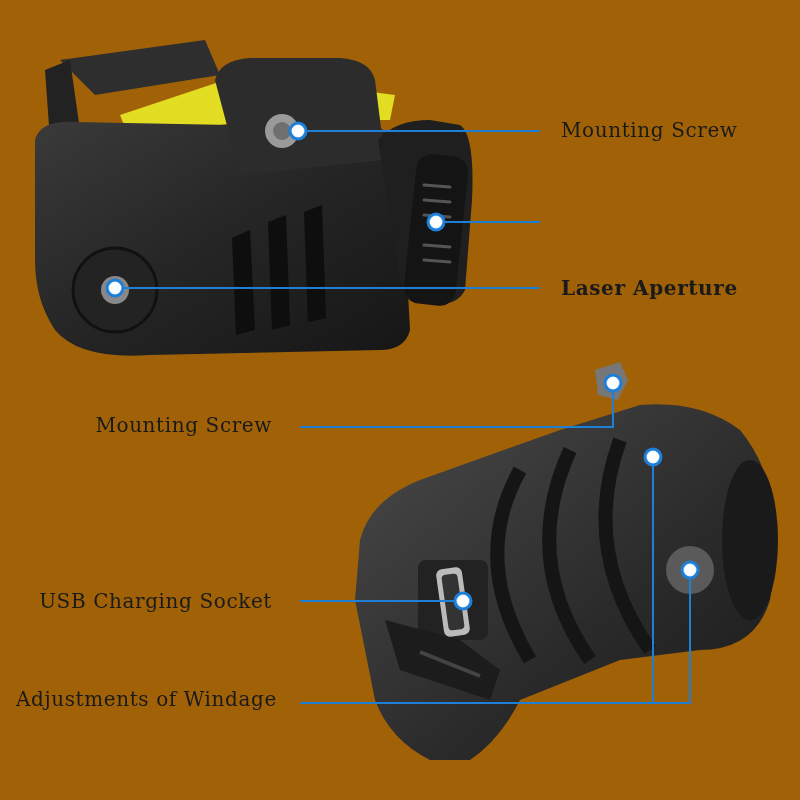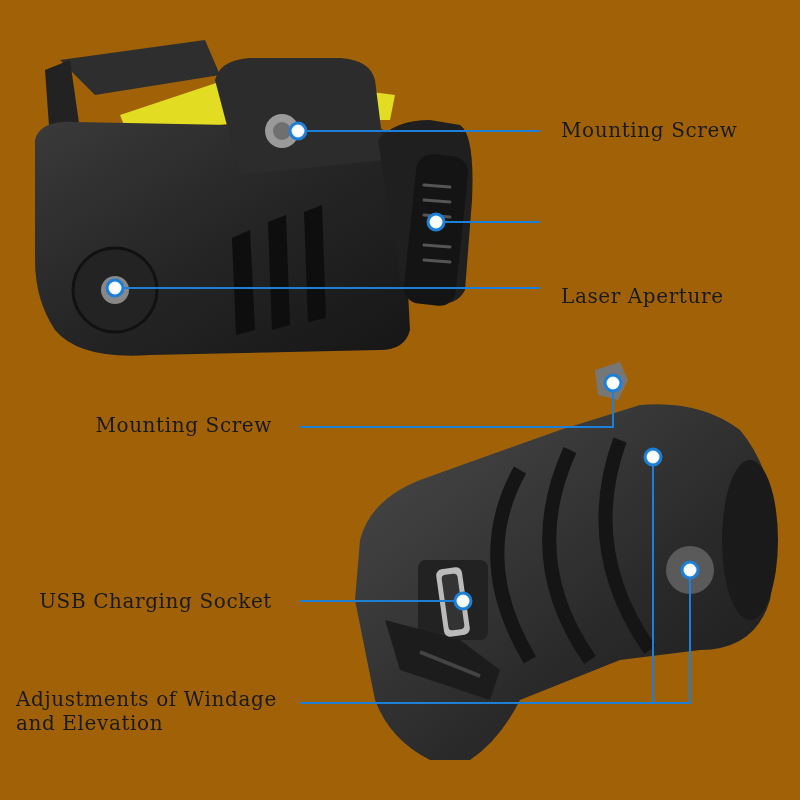--- a/index.html
+++ b/index.html
@@ -117,7 +117,7 @@
   </svg>
 
   <div class="label" style="left:561px;top:118px;">Mounting Screw</div>
-  <div class="label" style="left:561px;top:284px;">Laser Aperture</div>
+  <div class="label" style="left:561px;top:276px;font-weight:bold;">Laser Aperture</div>
 
   <div class="label right" style="left:60px;width:212px;top:413px;">Mounting Screw</div>
   <div class="label right" style="left:20px;width:252px;top:589px;">USB Charging Socket</div>

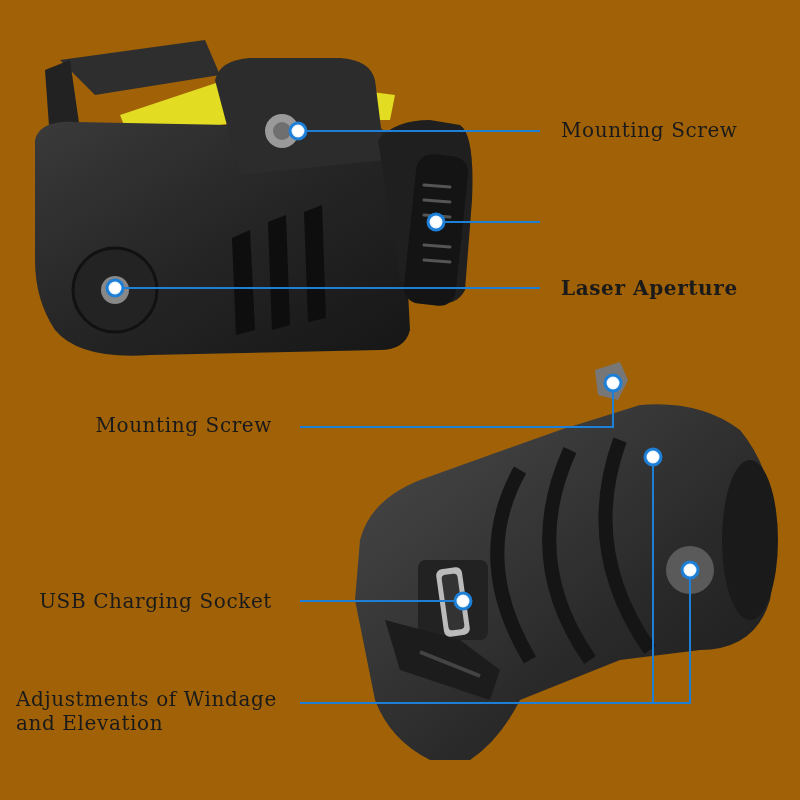--- a/index.html
+++ b/index.html
@@ -123,7 +123,6 @@
   <div class="label right" style="left:20px;width:252px;top:589px;">USB Charging Socket</div>
   <div class="label center" style="left:16px;width:270px;top:687px;">
     <div>Adjustments of Windage</div>
-    <div>and Elevation</div>
   </div>
 
 </div>

